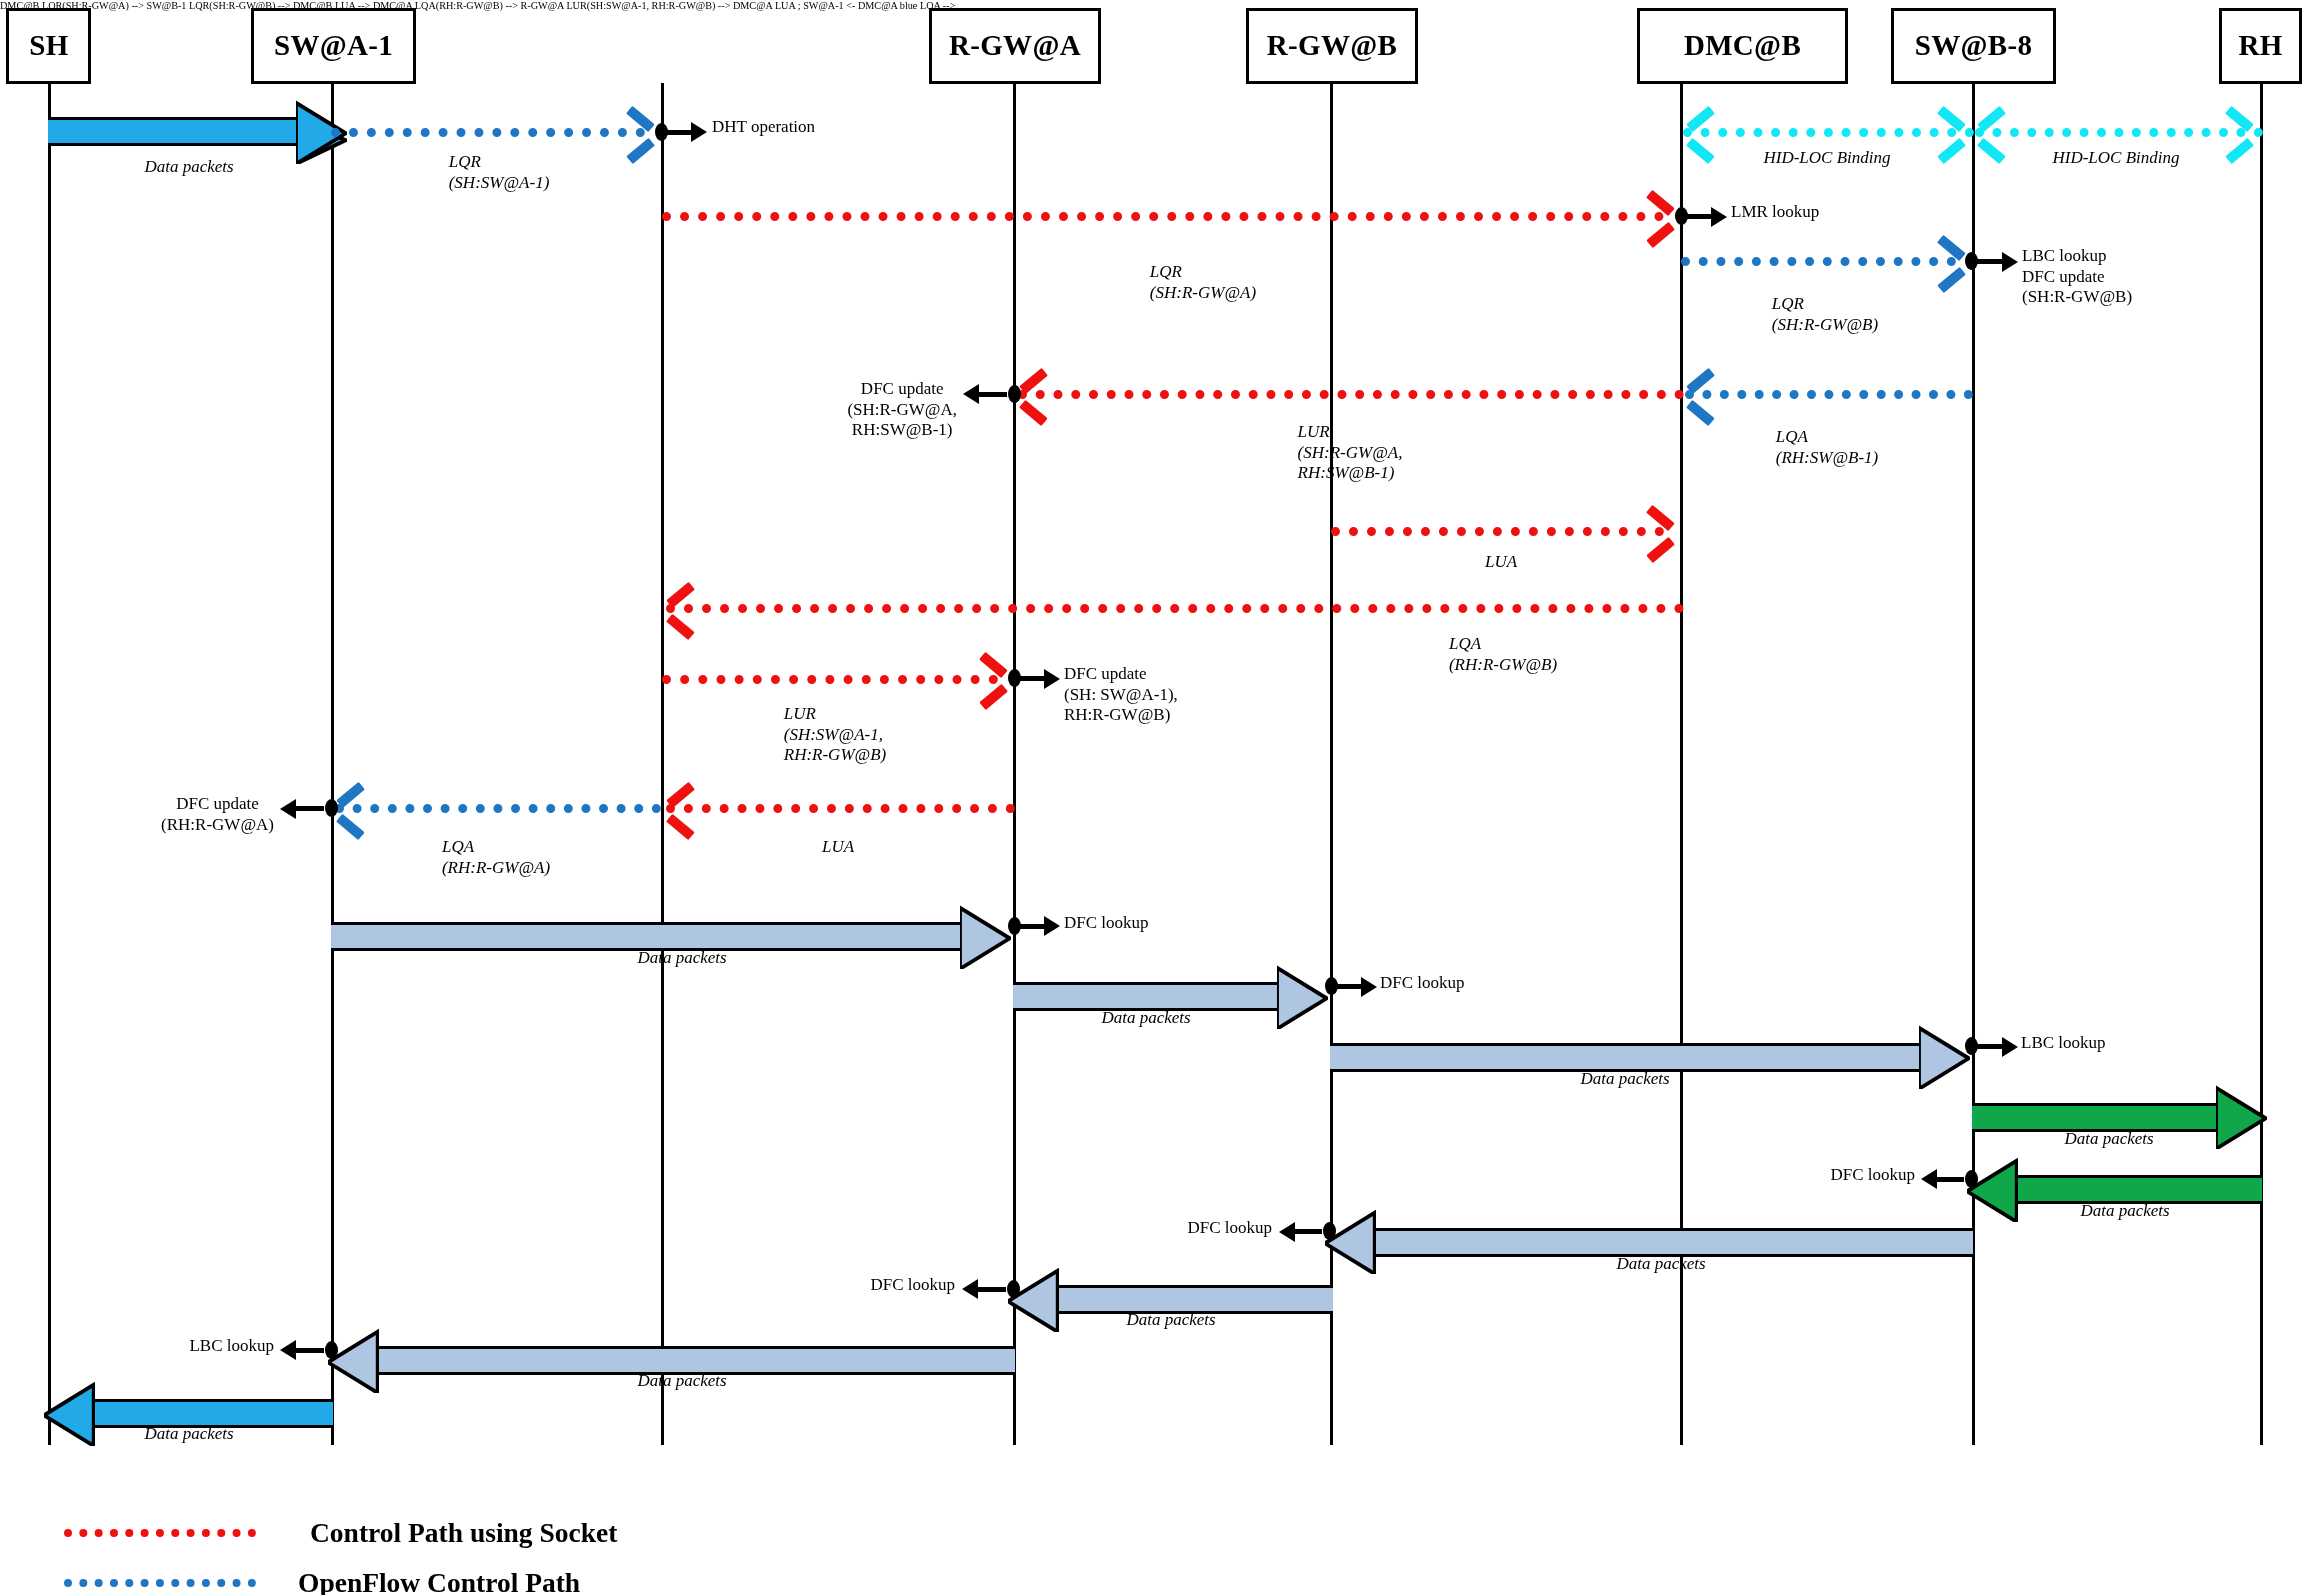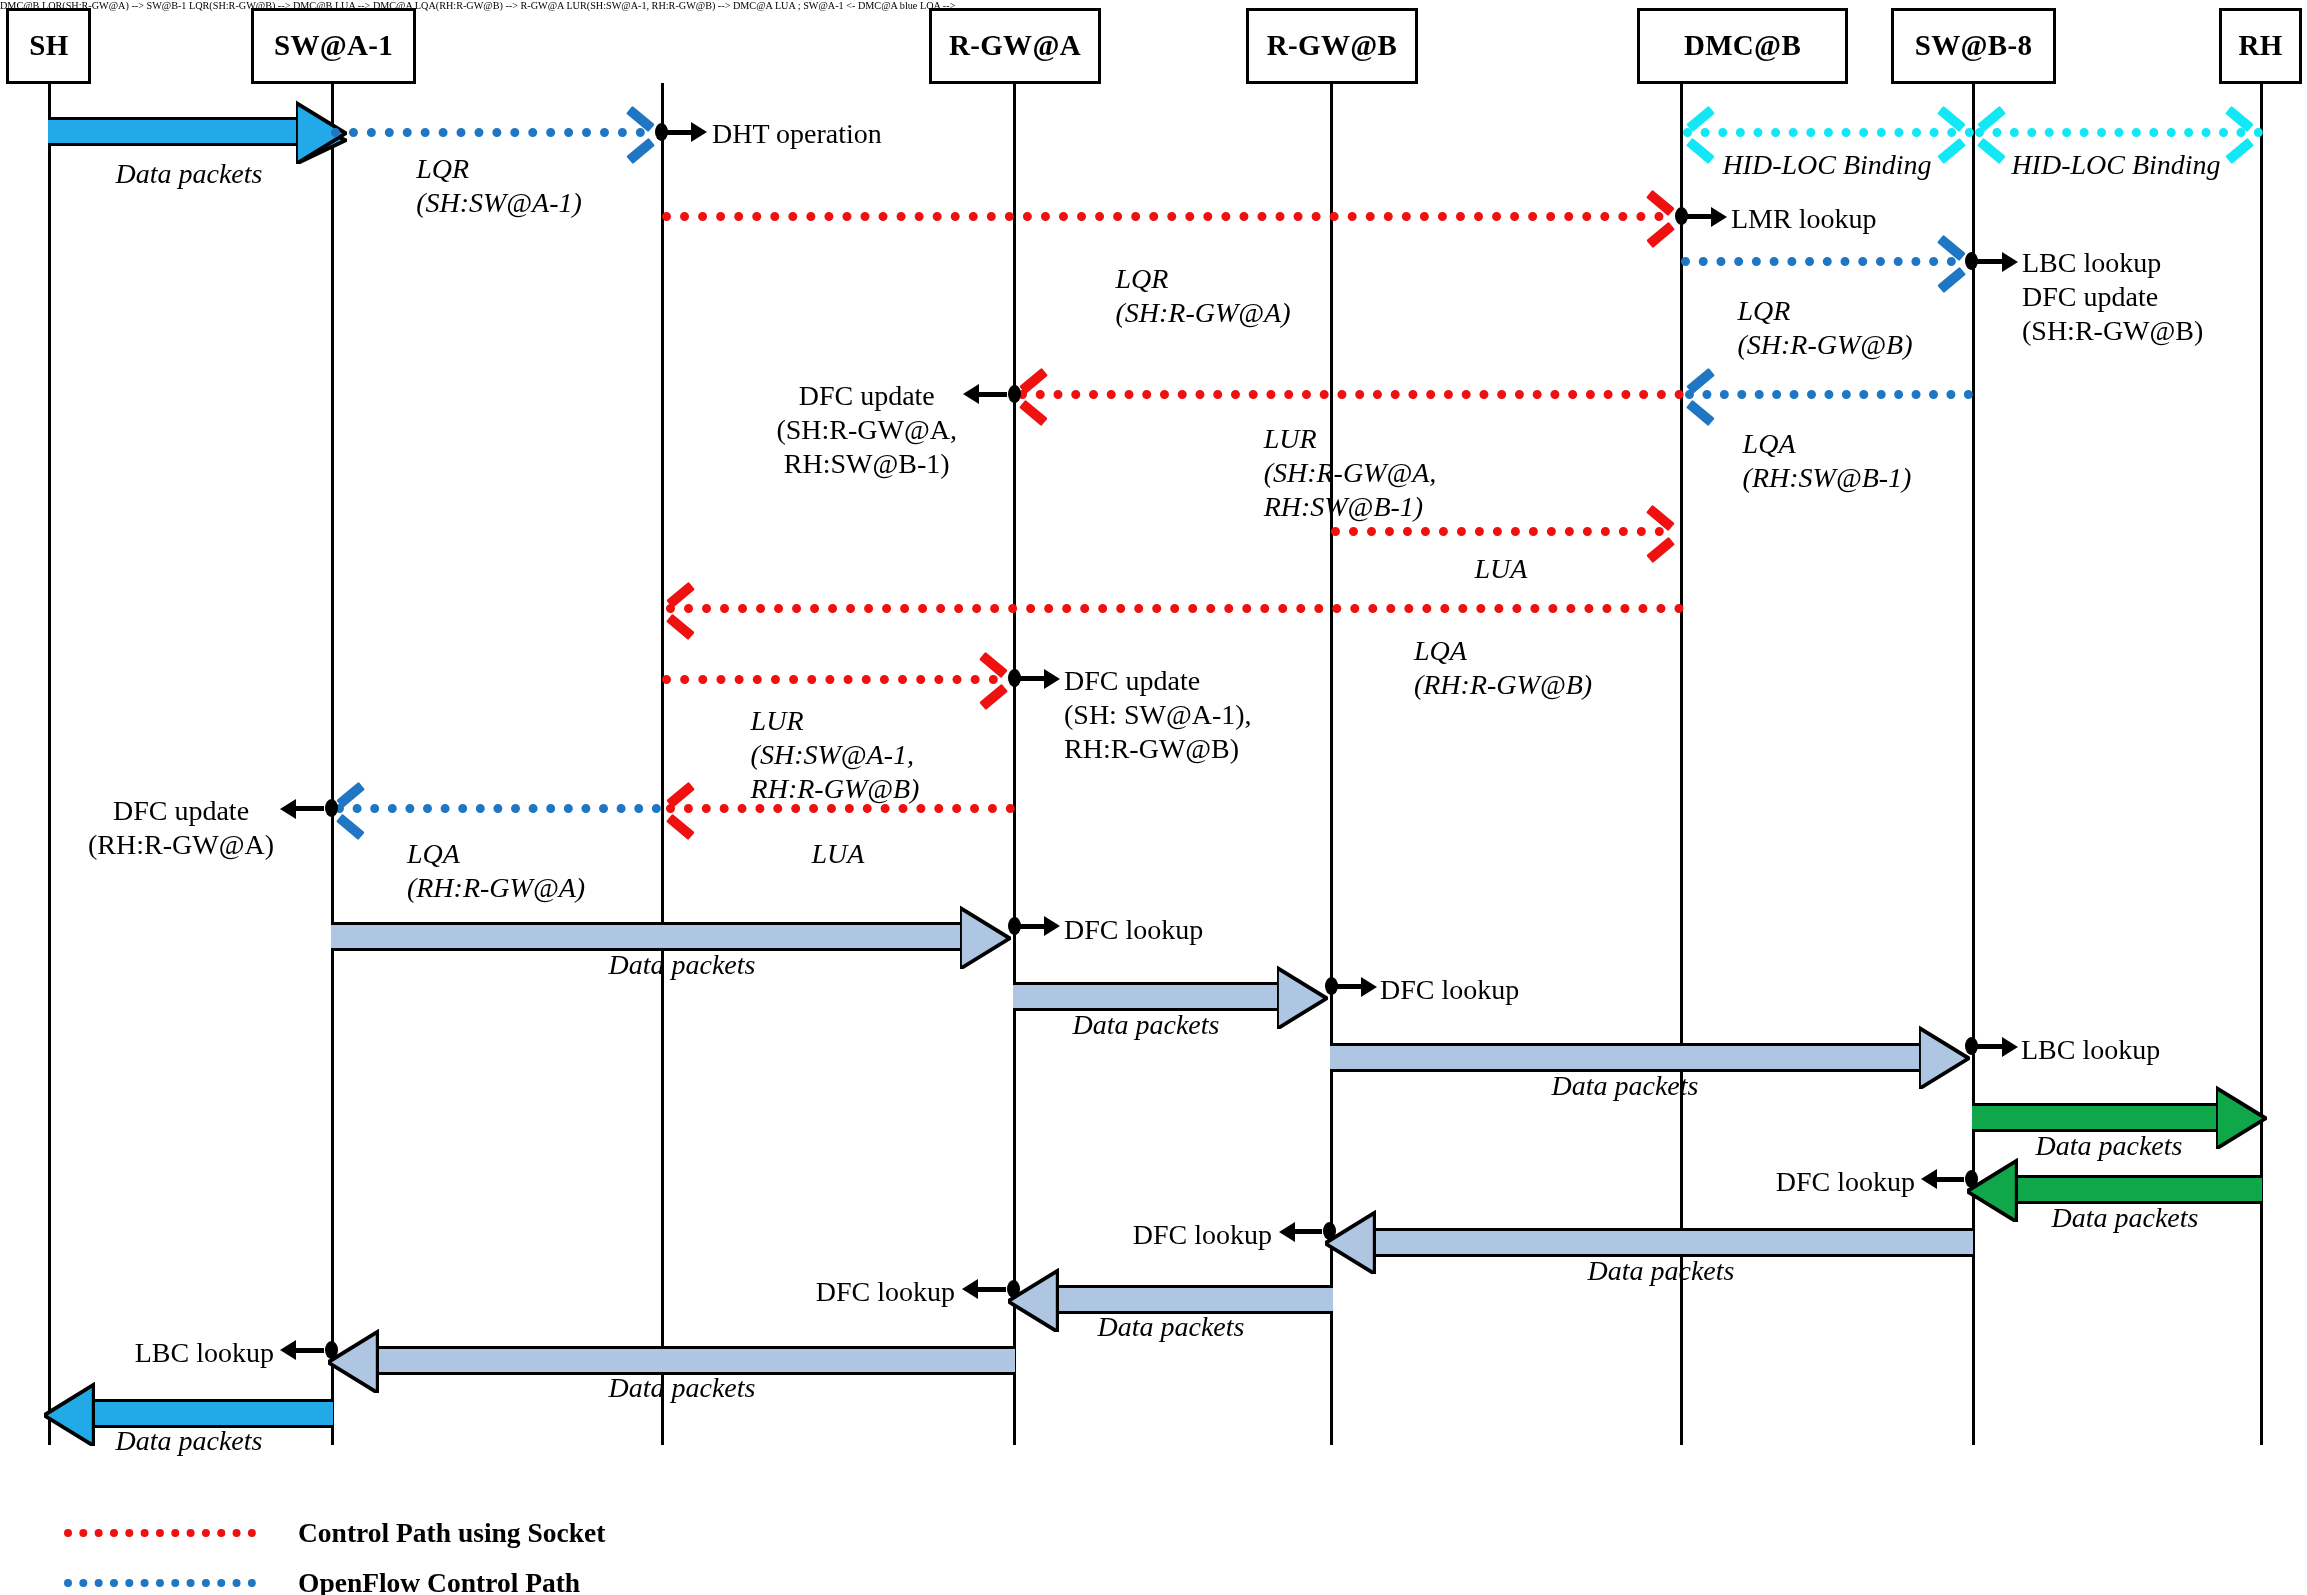--- a/index.html
+++ b/index.html
@@ -38,7 +38,7 @@
   .blk-green .shaft{background:#10a64a;}
 
   
-  .lbl{position:absolute;font-size:28px;color:#000;line-height:1.22;white-space:pre;
+  .lbl{position:absolute;font-size:17px;color:#000;line-height:1.22;white-space:pre;
        font-family:"Liberation Serif", serif;}
   .lbl.c{transform:translateX(-50%);text-align:left;font-style:italic;}
   .lbl.r{transform:translateX(-100%);text-align:right;}

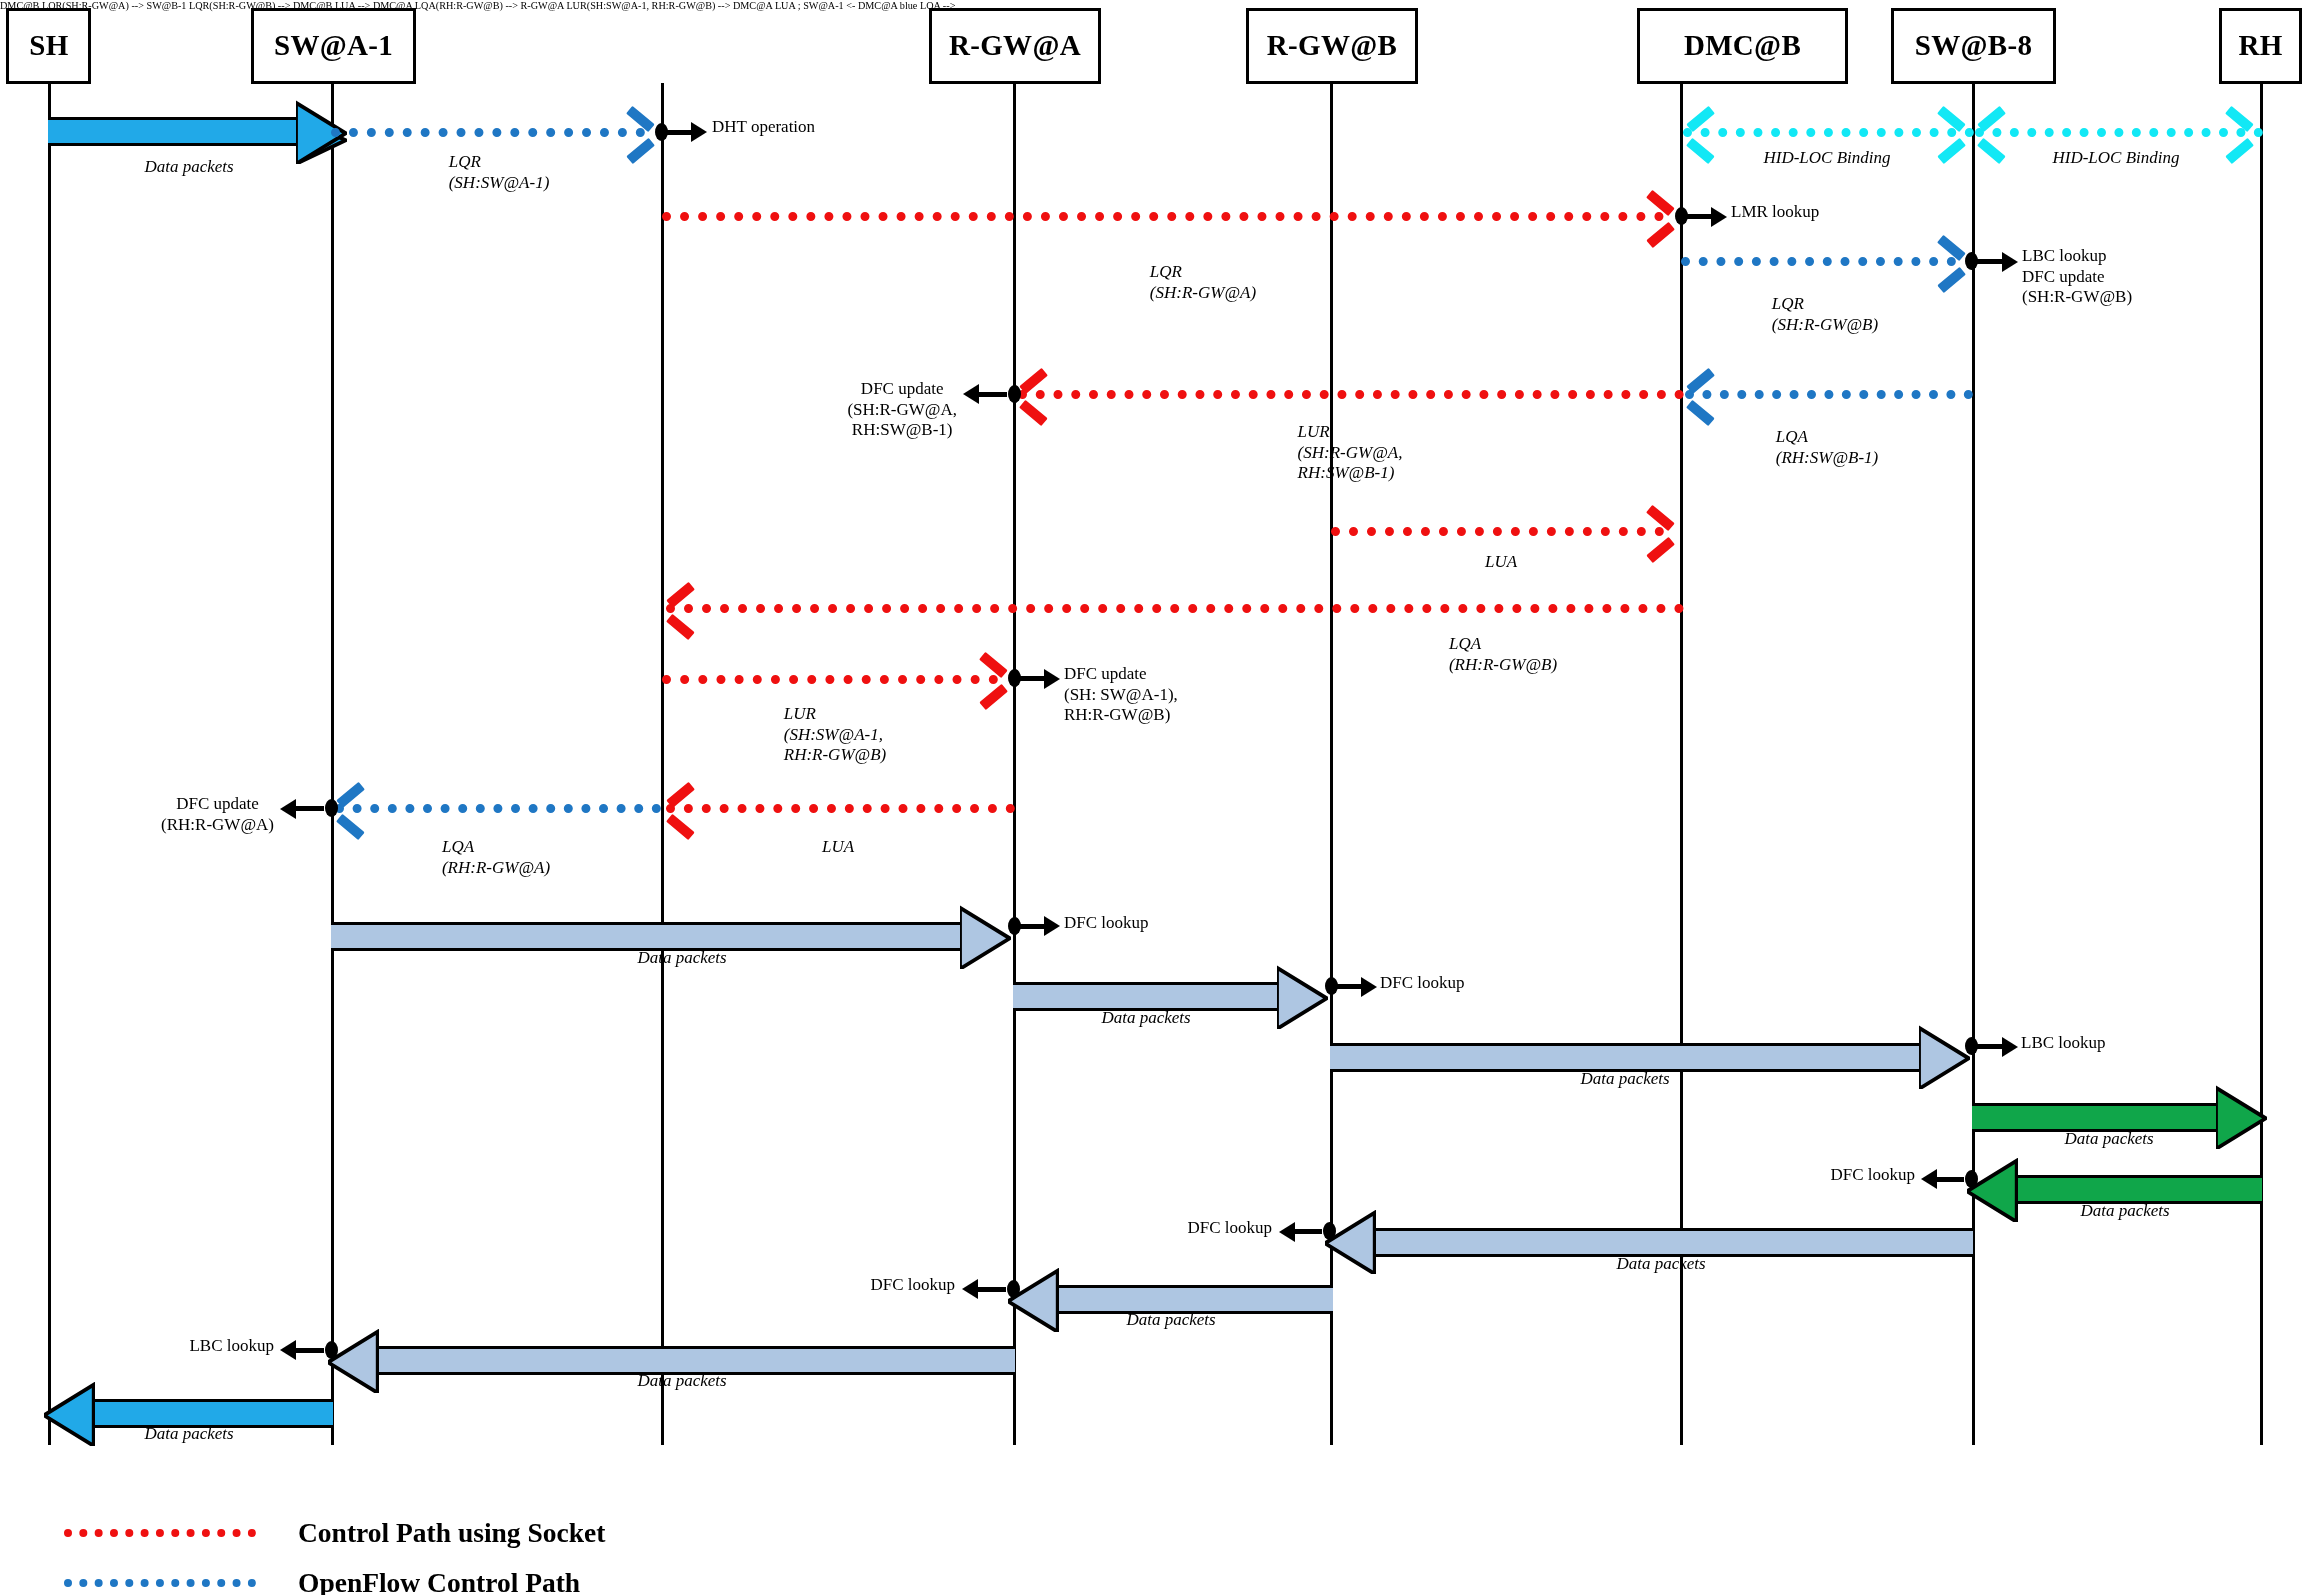--- a/index.html
+++ b/index.html
@@ -365,7 +365,7 @@
   
   
 
-  <div class="legend-row" style="left:64px;top:1517px;">
+  <div class="legend-row" style="left:64px;top:1517px;gap:12px;">
     <div class="legend-swatch" style="border-color:#ef1010;"></div>
     <div class="legend-text" style="margin-left:42px;">Control Path using Socket</div>
   </div>

